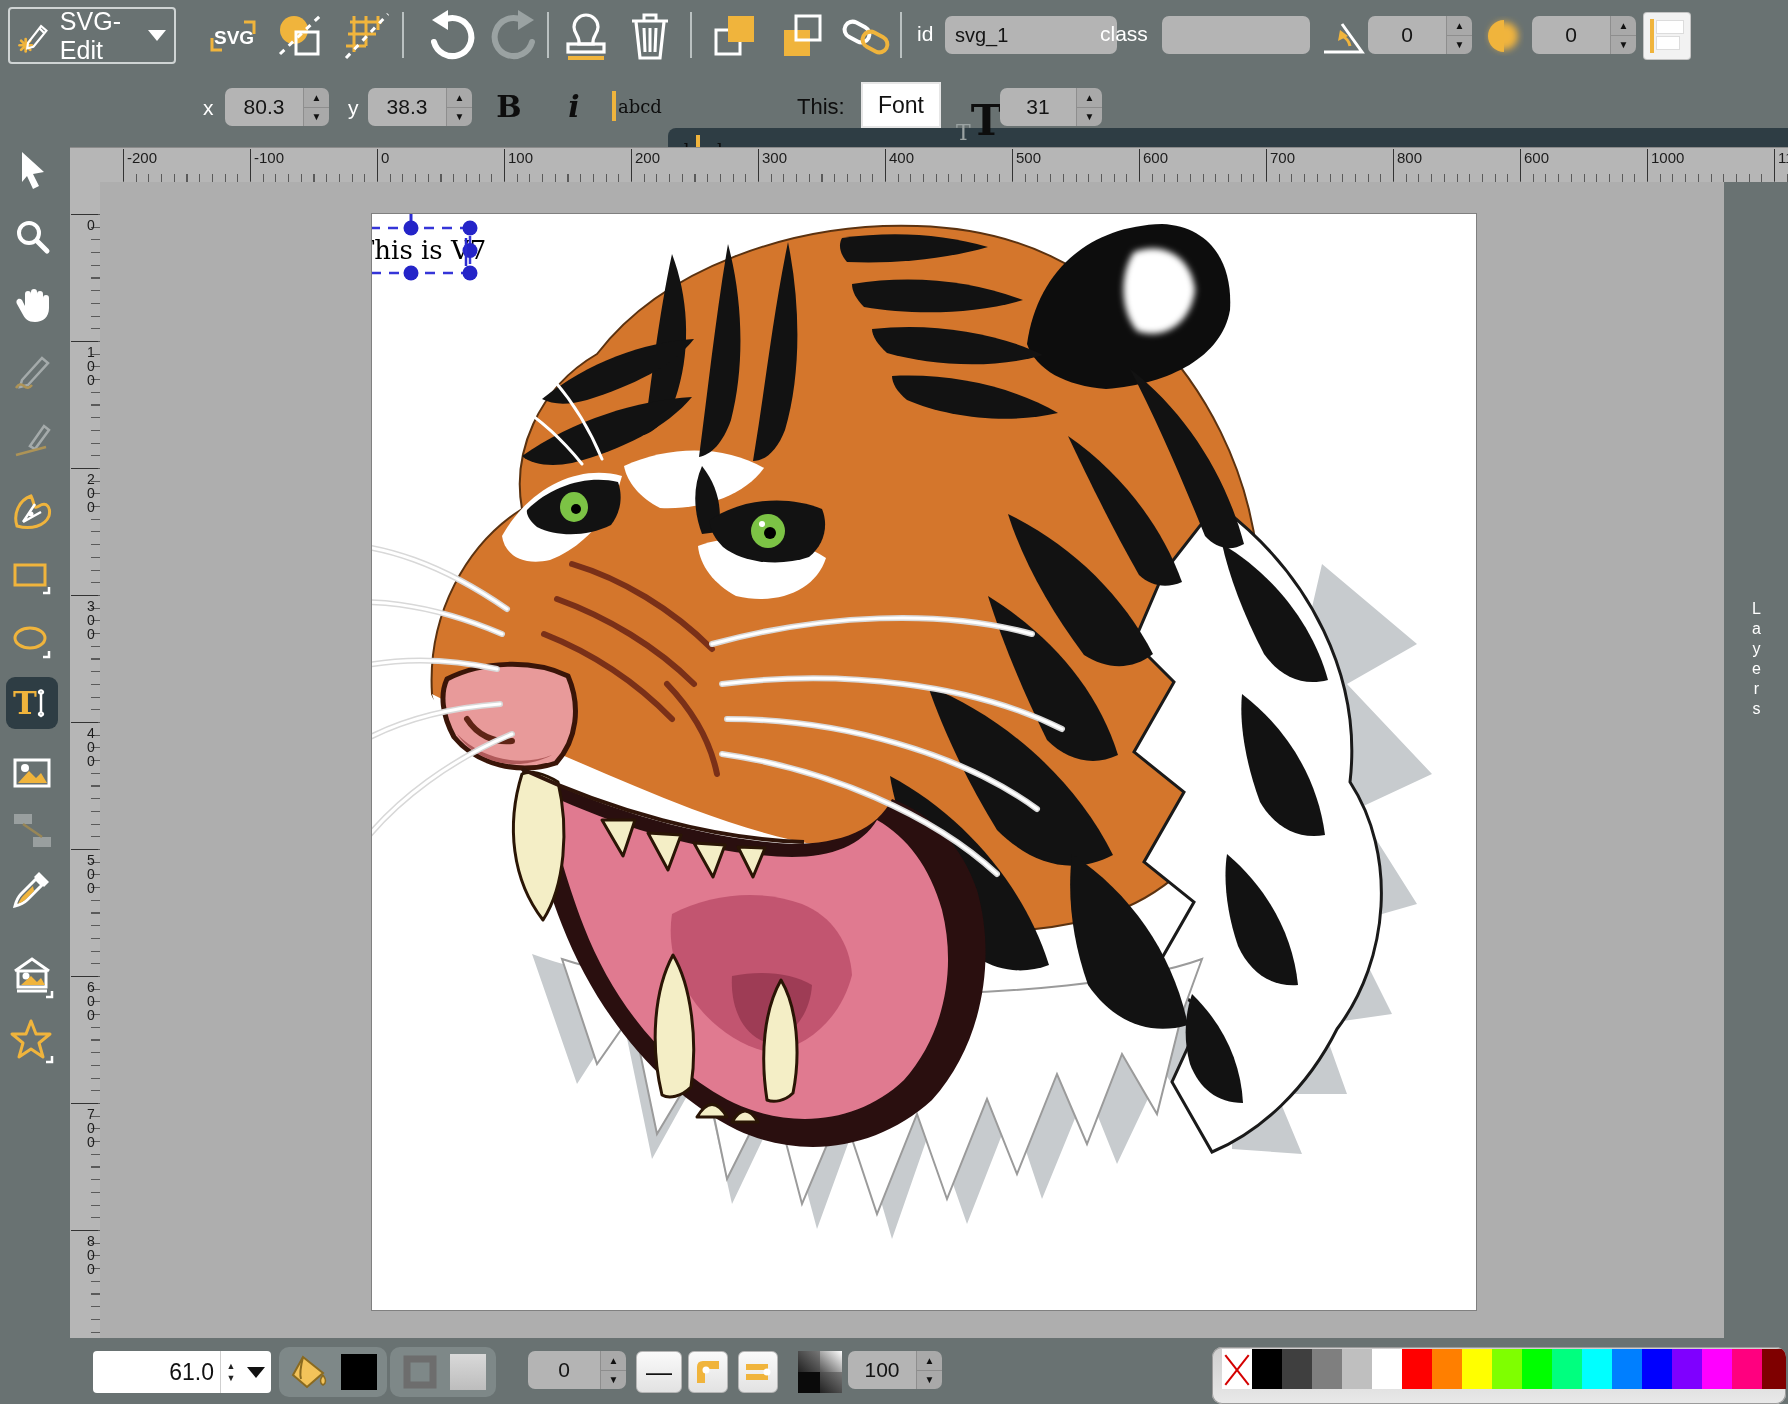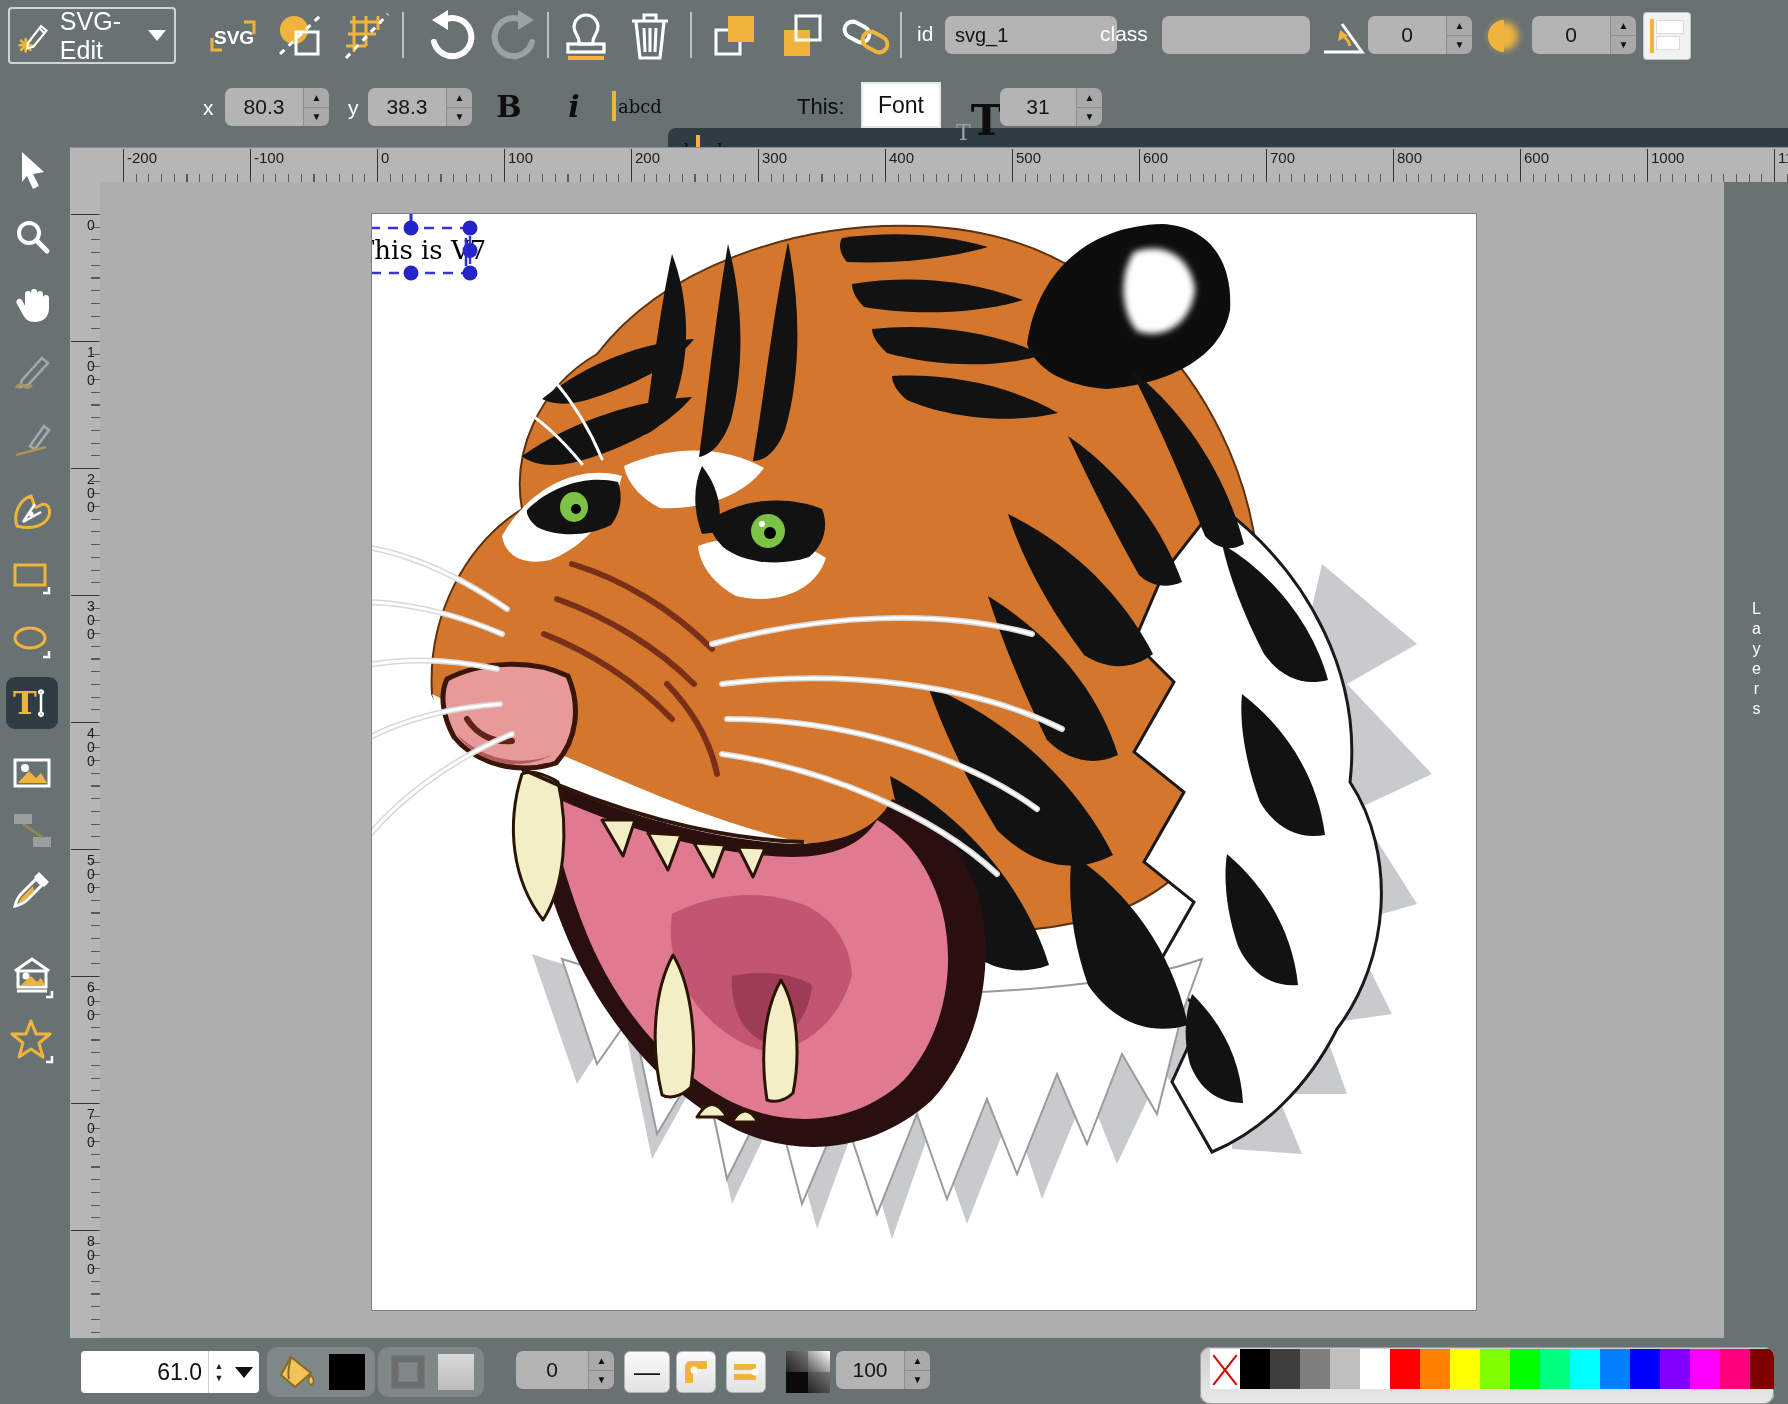--- a/index.html
+++ b/index.html
@@ -52,7 +52,7 @@
   
   .canvas-text{left:357px;top:235px;font-family:"DejaVu Serif",serif;font-size:26px;color:#000;line-height:30px;}
   
-  .bottom-bar{left:4px;top:1338px;width:1684px;height:66px;background:#697272;}
+  .bottom-bar{left:16px;top:1338px;width:1684px;height:66px;background:#697272;}
   .zoom-combo{position:absolute;left:77px;top:13px;width:178px;height:42px;background:#fff;border-radius:4px;
               display:flex;align-items:center;color:#111;}
   .btn-white{position:absolute;top:13px;height:42px;background:linear-gradient(#fafafa,#e2e2e2);border:1px solid #b5b5b5;

